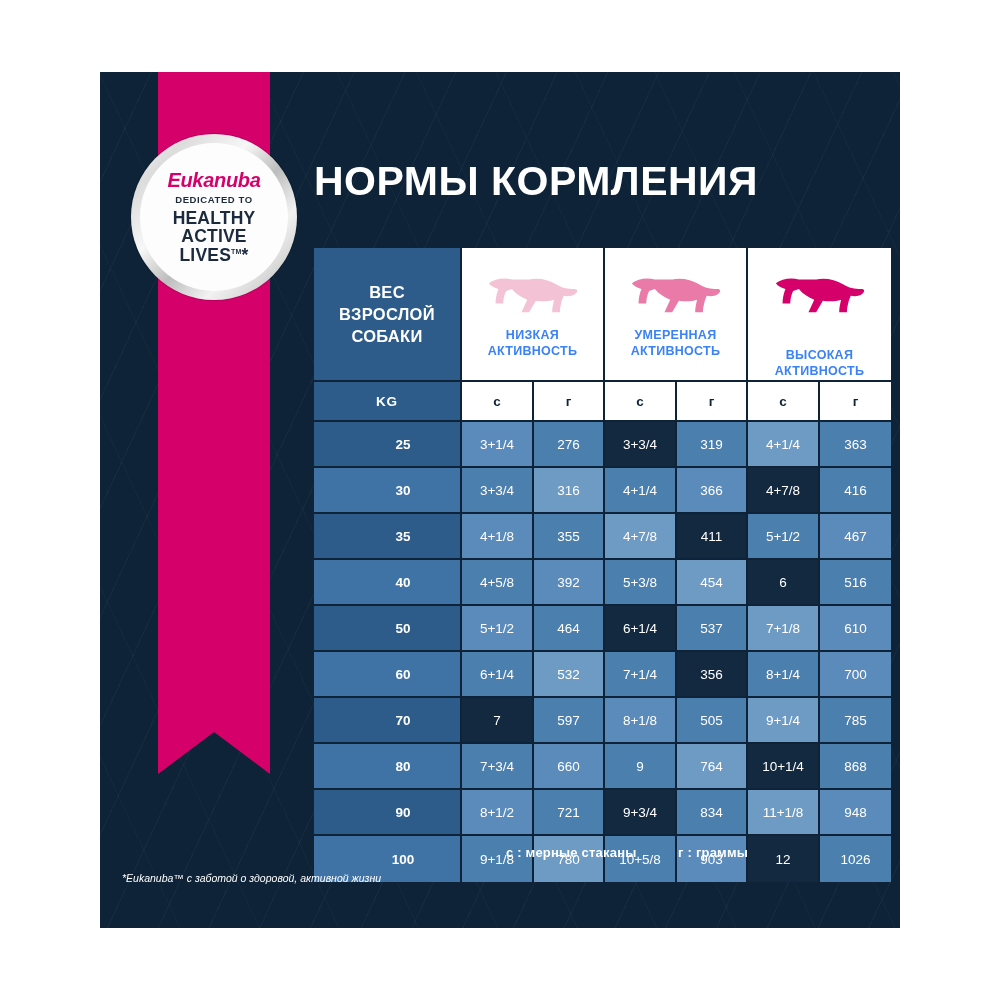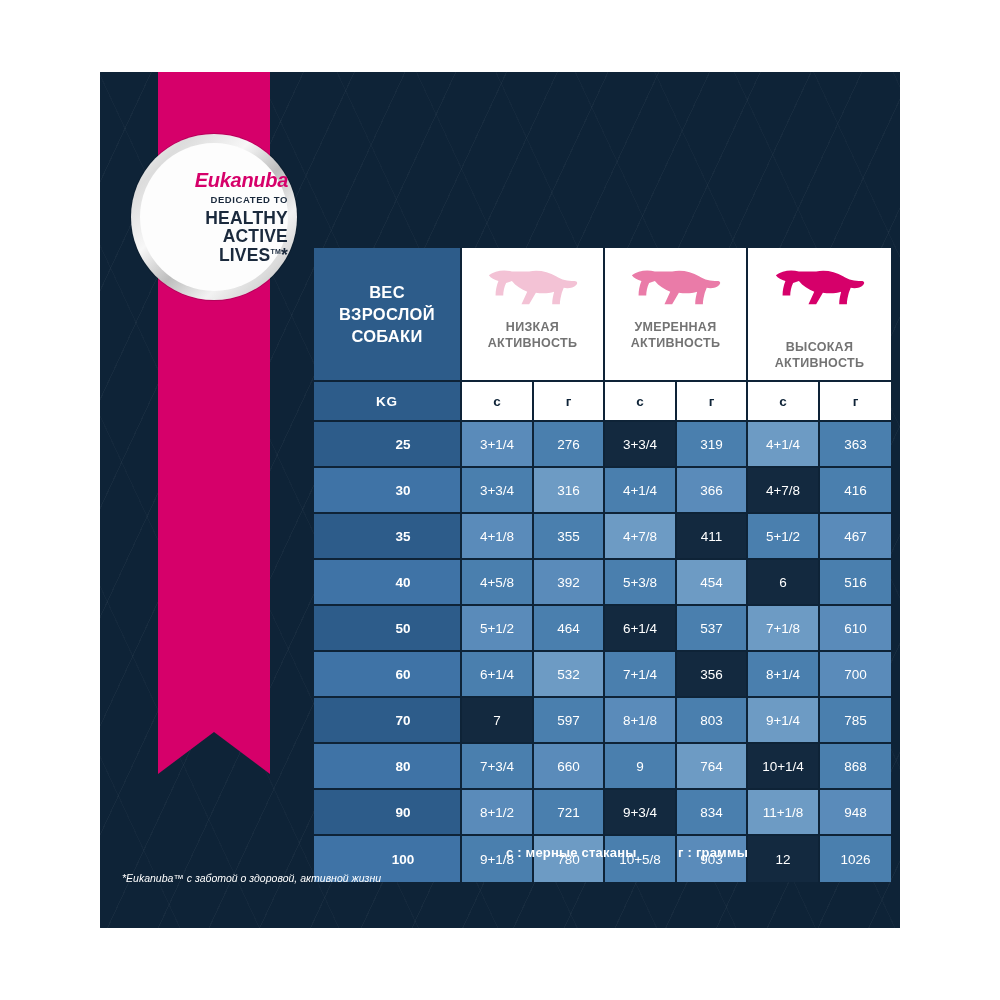--- a/index.html
+++ b/index.html
@@ -69,7 +69,7 @@
     background: #fdfdfd;
     display: flex;
     flex-direction: column;
-    align-items: flex-end;
+    align-items: center;
     justify-content: center;
     text-align: center;
     line-height: 1.05;

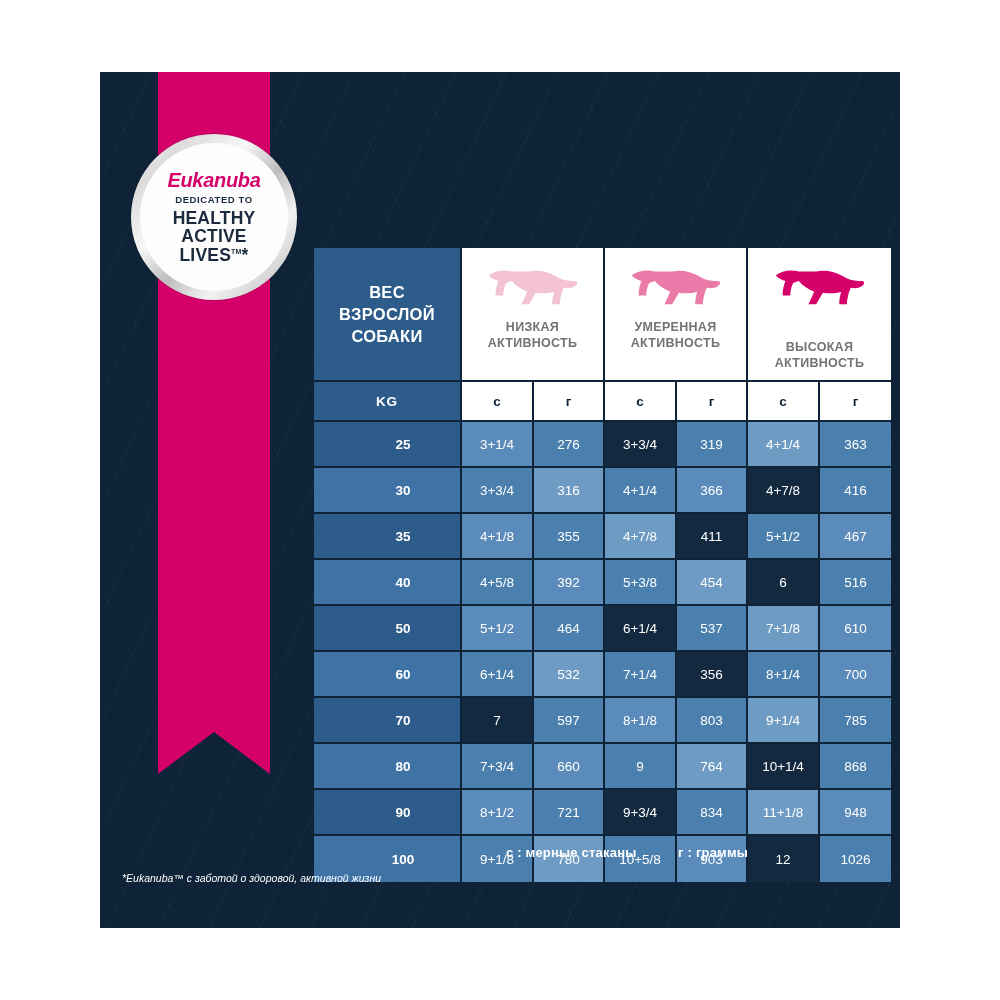--- a/index.html
+++ b/index.html
@@ -241,6 +241,7 @@
     </div>
   </div>
 
+  <div class="title">НОРМЫ КОРМЛЕНИЯ</div>
 
   <div class="table">
 

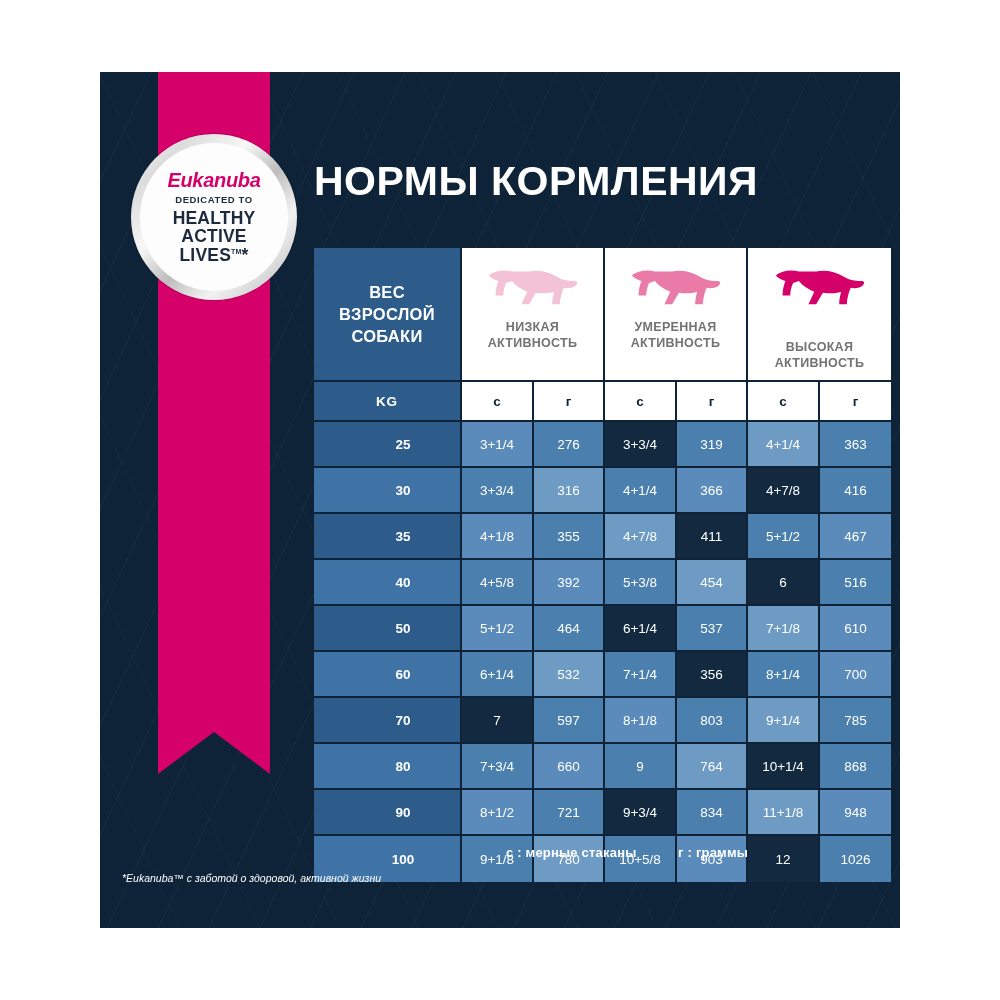--- a/index.html
+++ b/index.html
@@ -153,8 +153,8 @@
     background: #ffffff;
     flex-direction: column;
     justify-content: flex-start;
-    padding-top: 12px;
-    color: #737373;
+    padding-top: 20px;
+    color: #3b82f6;
   }
   .h-act .lbl {
     font-size: 12.5px;

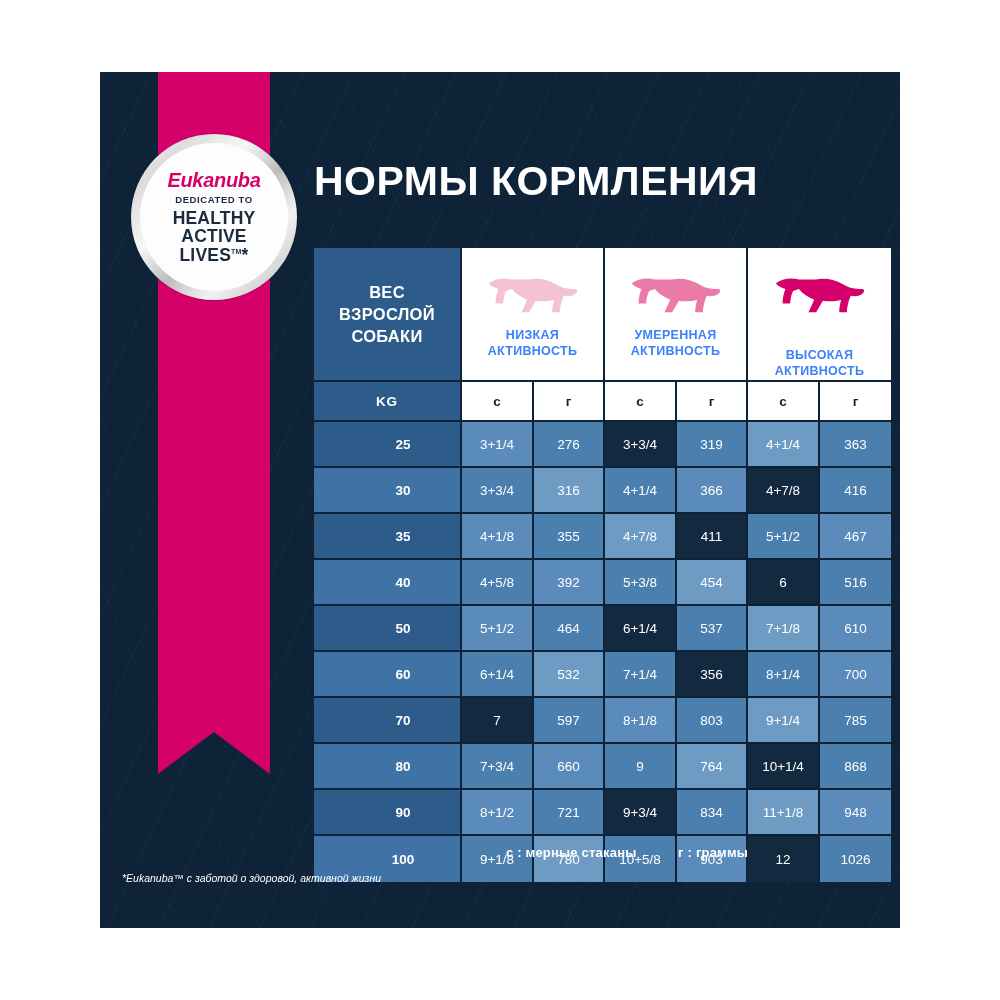--- a/index.html
+++ b/index.html
@@ -358,7 +358,7 @@
       <div class="cell col-c d-cell bg-d">7</div>
       <div class="cell col-g d-cell bg-e">597</div>
       <div class="cell col-c d-cell bg-c">8+1/8</div>
-      <div class="cell col-g d-cell bg-e">803</div>
+      <div class="cell col-g d-cell bg-e">505</div>
       <div class="cell col-c d-cell bg-f">9+1/4</div>
       <div class="cell col-g d-cell bg-e" style="border-right:none;">785</div>
     </div>

